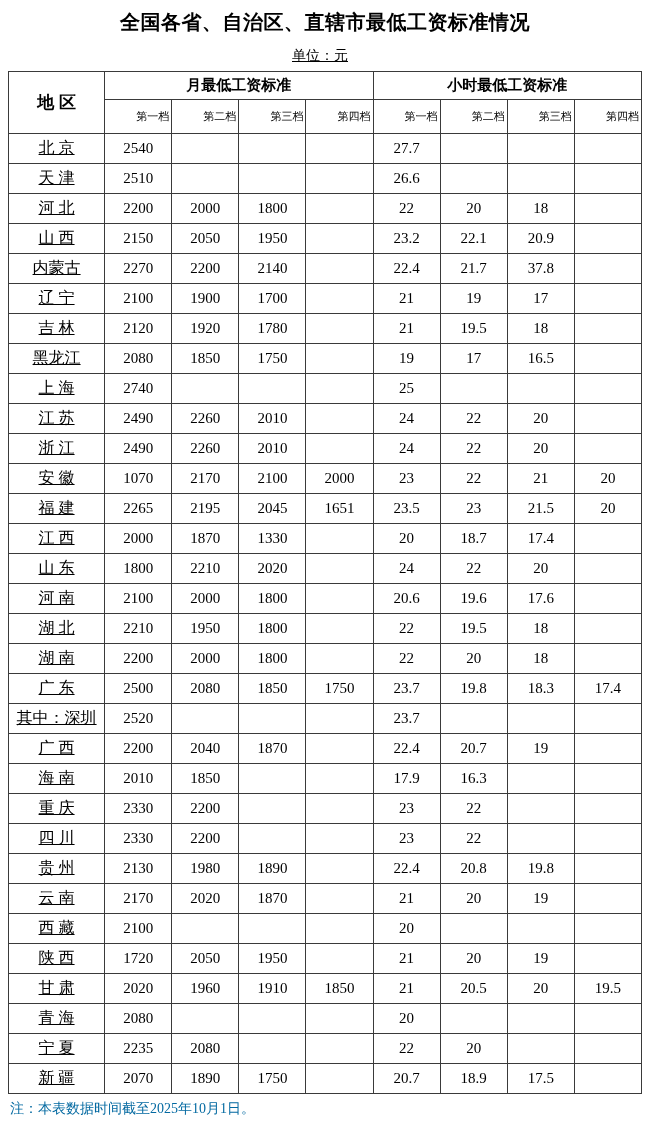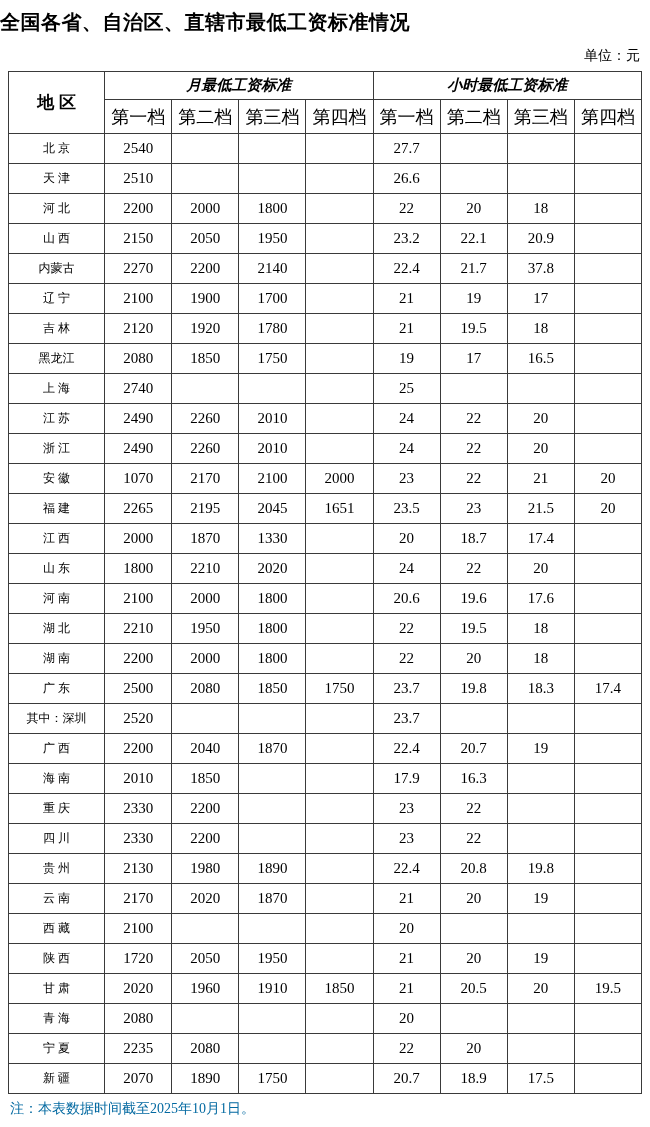--- a/index.html
+++ b/index.html
@@ -17,6 +17,7 @@
   }
   .page-title {
     margin: 9px 0 0 0;
+    text-align: center;
     font-family: "Liberation Sans", "DejaVu Sans", sans-serif;
     font-weight: bold;
     font-size: 20px;

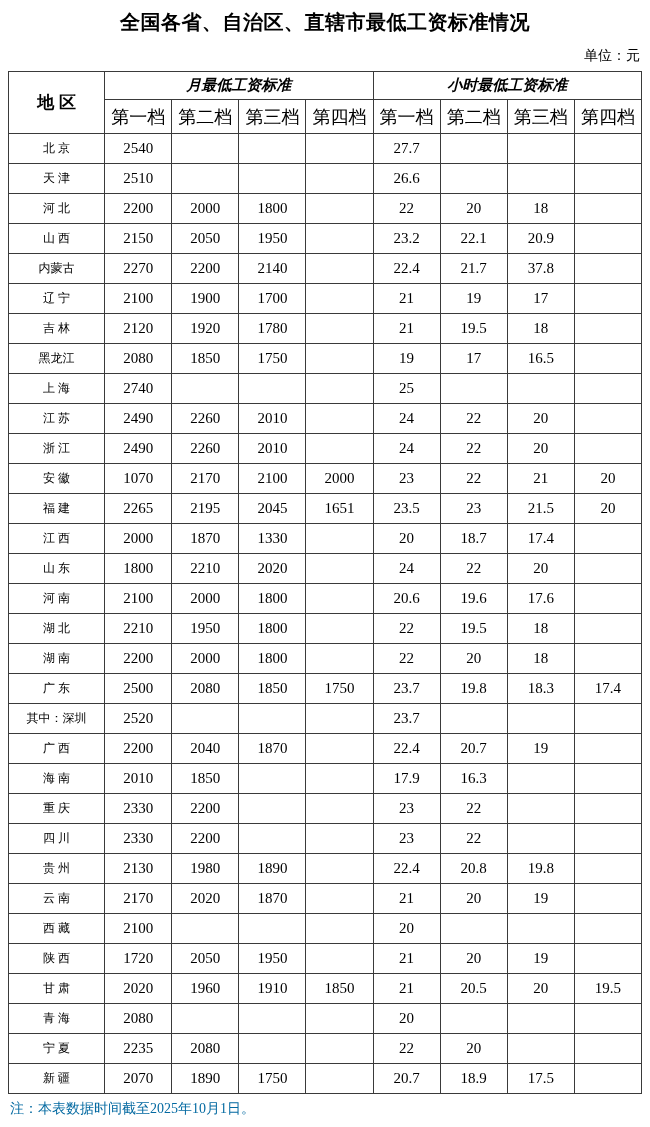--- a/index.html
+++ b/index.html
@@ -26,9 +26,10 @@
   }
   .unit-row {
     margin: 11px 10px 6px 0;
-    text-align: right;
+    text-align: center;
     font-size: 14px;
     color: #000000;
+    text-decoration: underline;
   }
   table.wage-table {
     border-collapse: collapse;

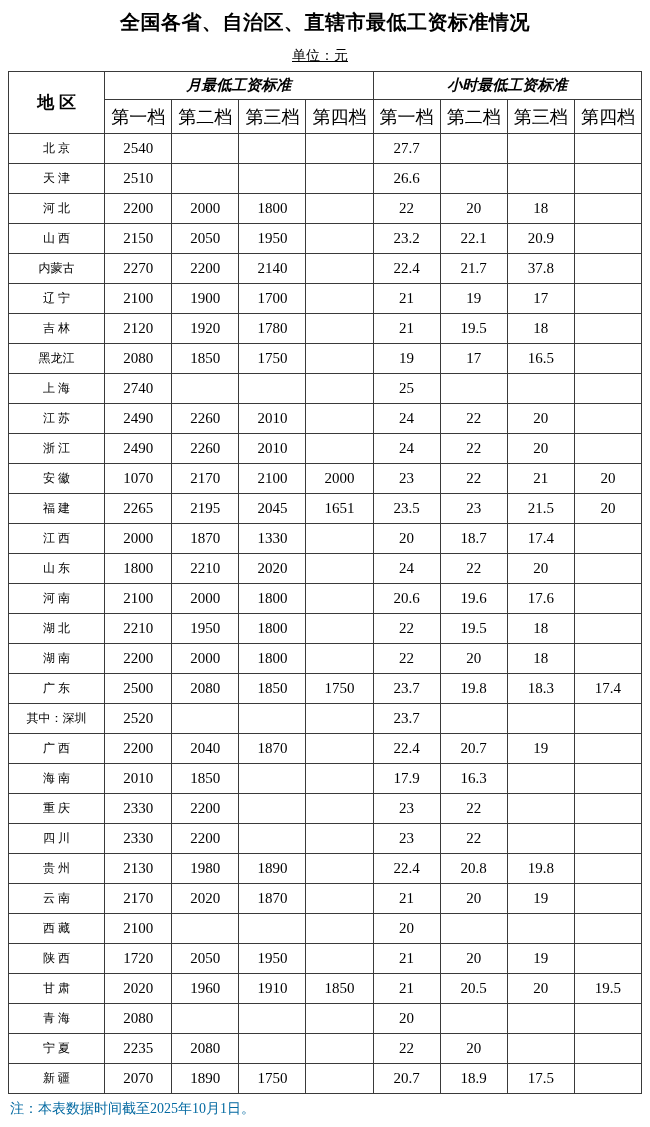--- a/index.html
+++ b/index.html
@@ -53,7 +53,6 @@
     font-weight: bold;
     font-size: 15px;
     height: 27px;
-    font-style: italic;
   }
   th.region-head {
     font-family: "Liberation Sans", "DejaVu Sans", sans-serif;

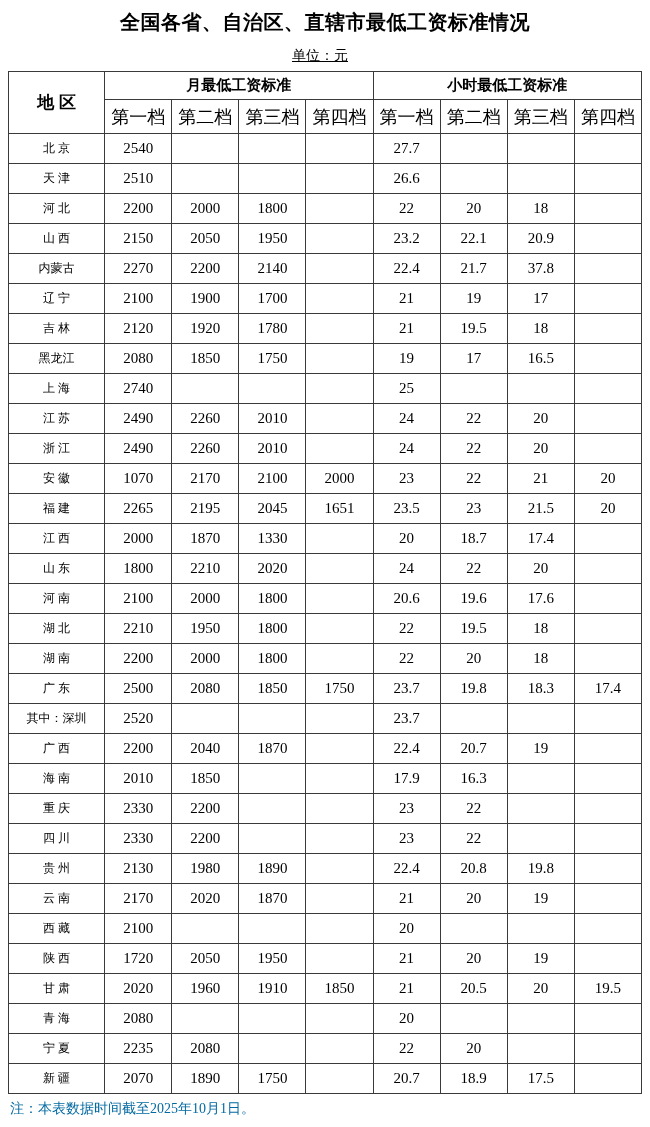--- a/index.html
+++ b/index.html
@@ -61,8 +61,9 @@
   }
   th.tier-head {
     font-weight: normal;
-    font-size: 18px;
+    font-size: 11px;
     height: 33px;
+    text-align: right;
   }
   .wage-table td {
     height: 29px;

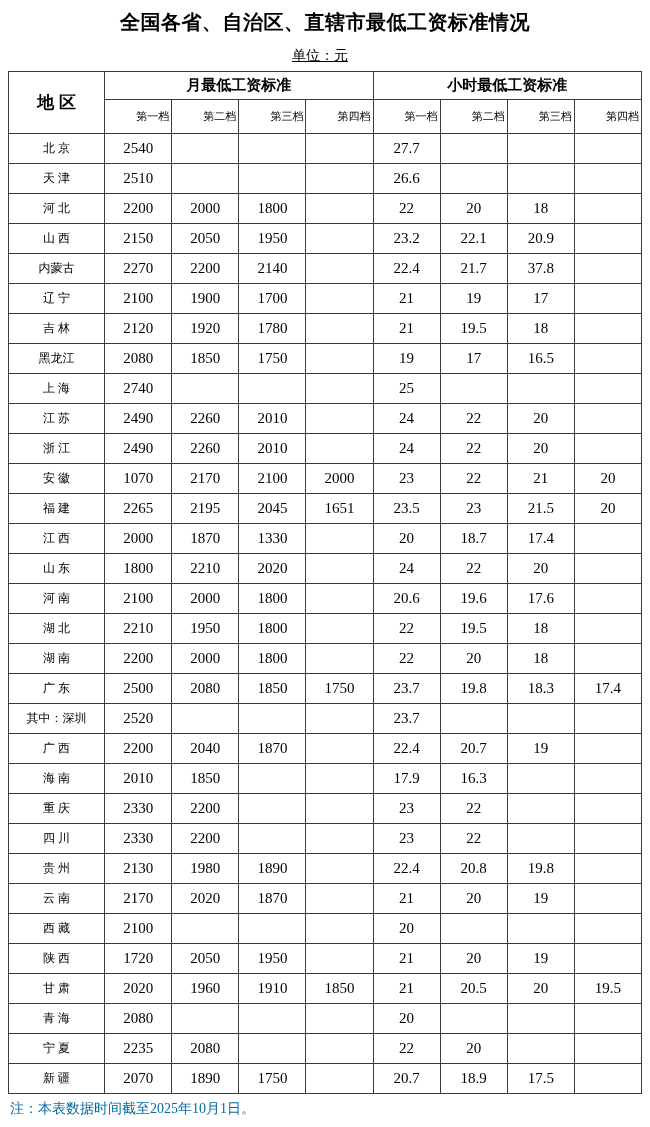--- a/index.html
+++ b/index.html
@@ -70,7 +70,8 @@
     font-size: 15px;
   }
   td.region {
-    font-size: 12px;
+    font-size: 16px;
+    text-decoration: underline;
   }
   td.num {
     font-family: "Liberation Serif", "DejaVu Serif", serif;

